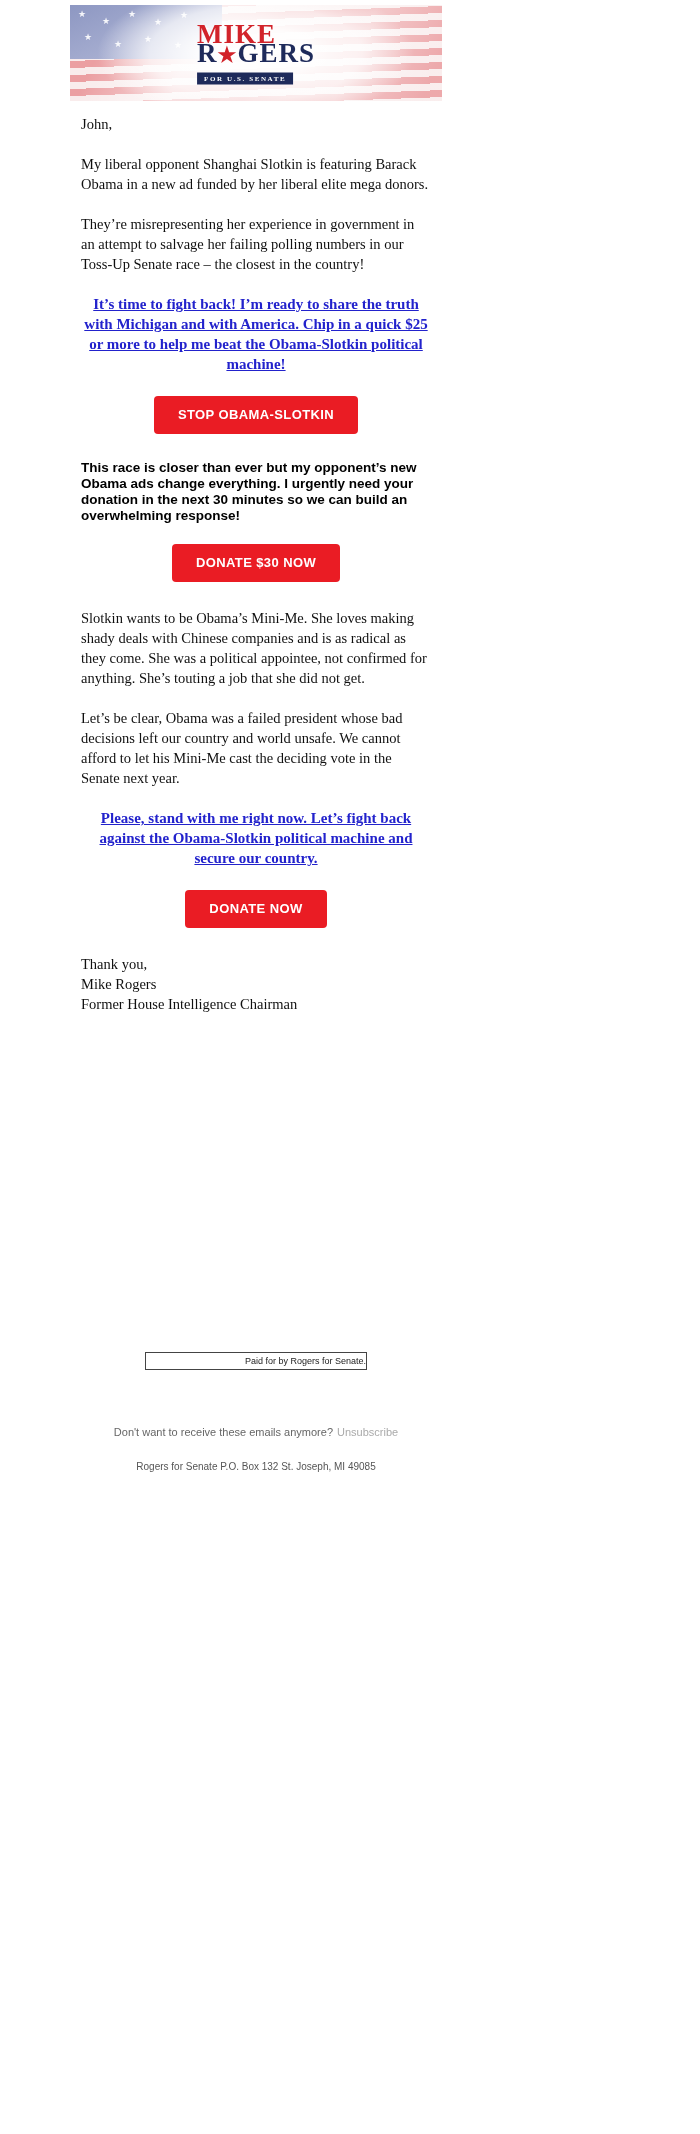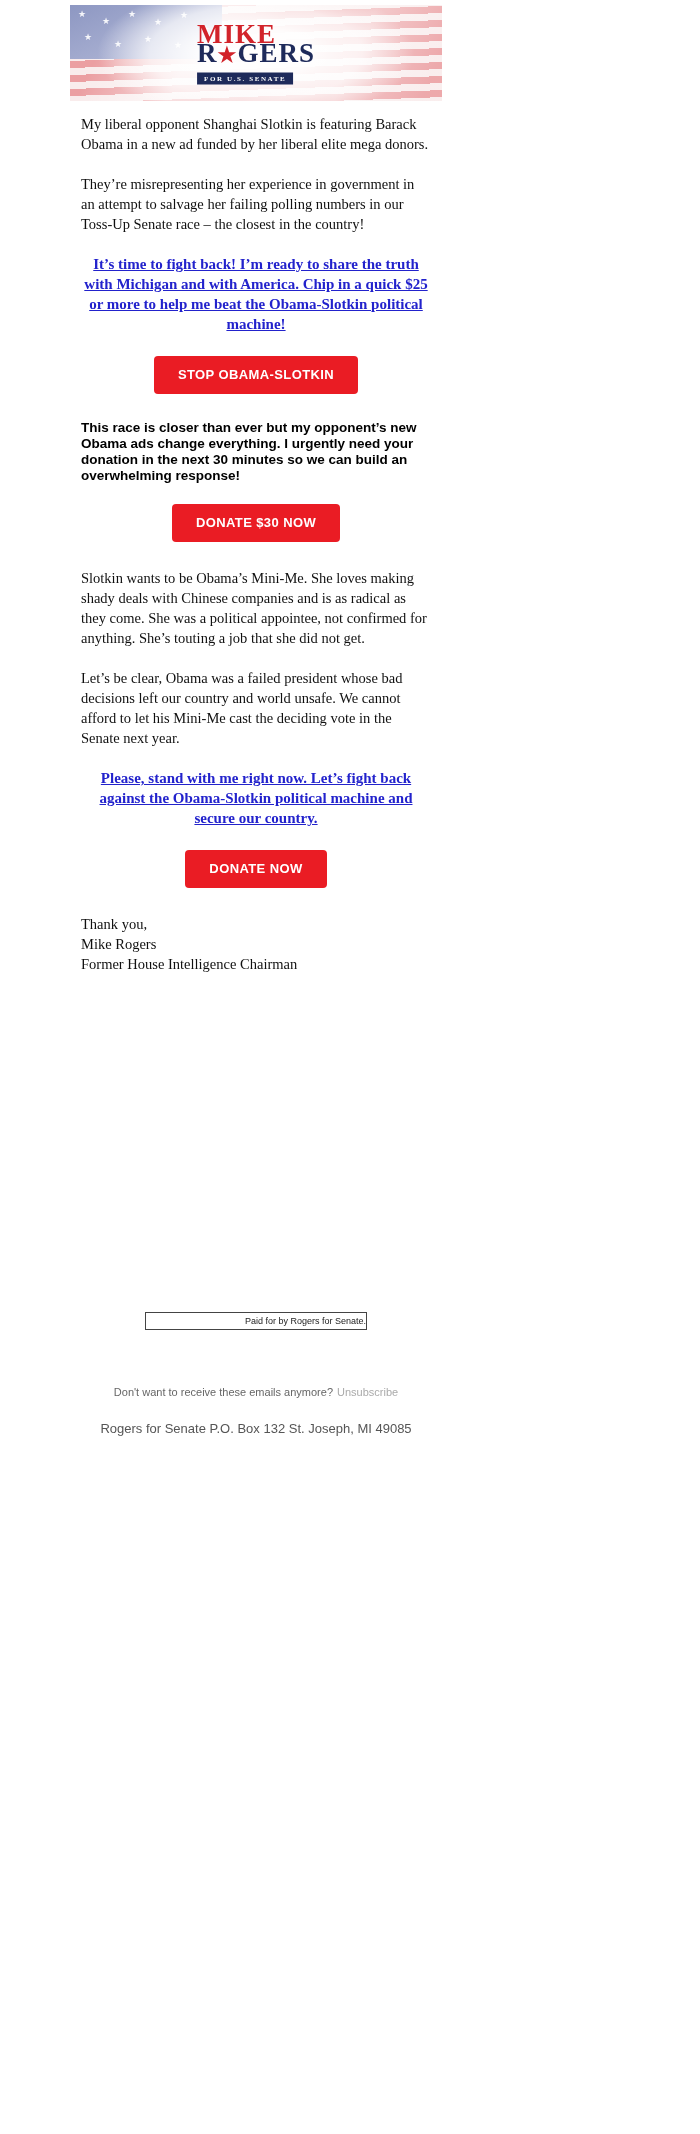--- a/index.html
+++ b/index.html
@@ -133,6 +133,7 @@
 
     <div class="email-body">
       <div class="content">
+        <p class="greeting">John,</p>
         <p>My liberal opponent Shanghai Slotkin is featuring Barack Obama in a new ad funded by her liberal elite mega donors.</p>
         <p>They’re misrepresenting her experience in government in an attempt to salvage her failing polling numbers in our Toss-Up Senate race – the closest in the country!</p>
 

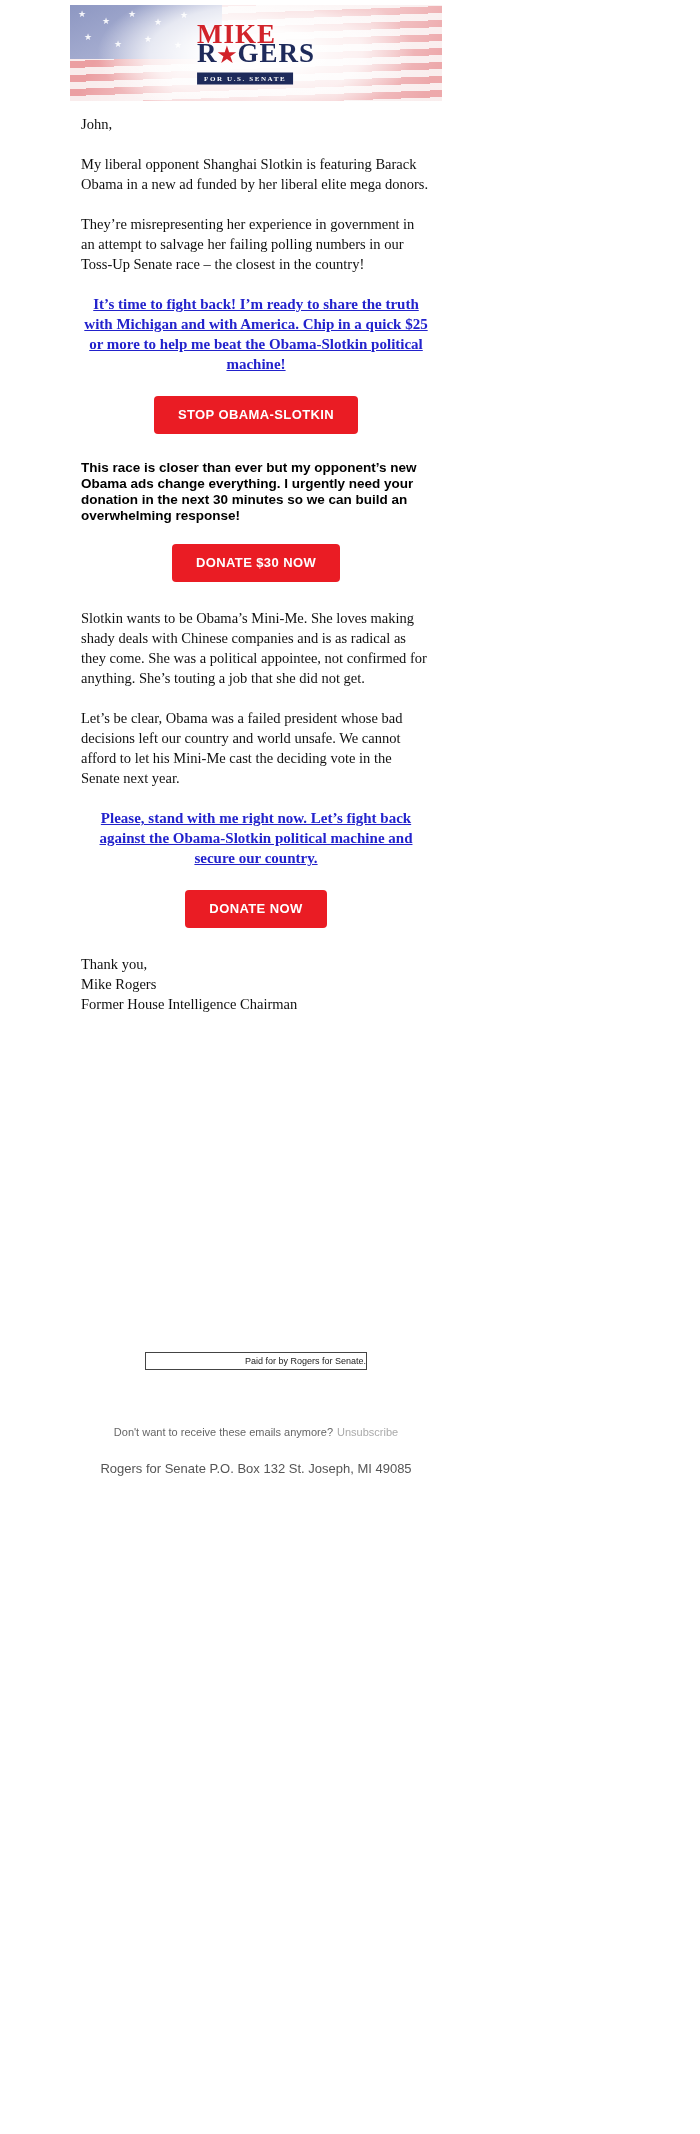--- a/index.html
+++ b/index.html
@@ -98,7 +98,7 @@
   .unsub-link { color:#aaaaaa; text-decoration:none; margin-left:4px; cursor:pointer; }
   .address-line {
     margin-top:23px; text-align:center;
-    font-family:"Liberation Sans", sans-serif; font-size:13px; color:#555;
+    font-family:"Liberation Sans", sans-serif; font-size:10px; color:#555;
   }
 </style>
 </head>

